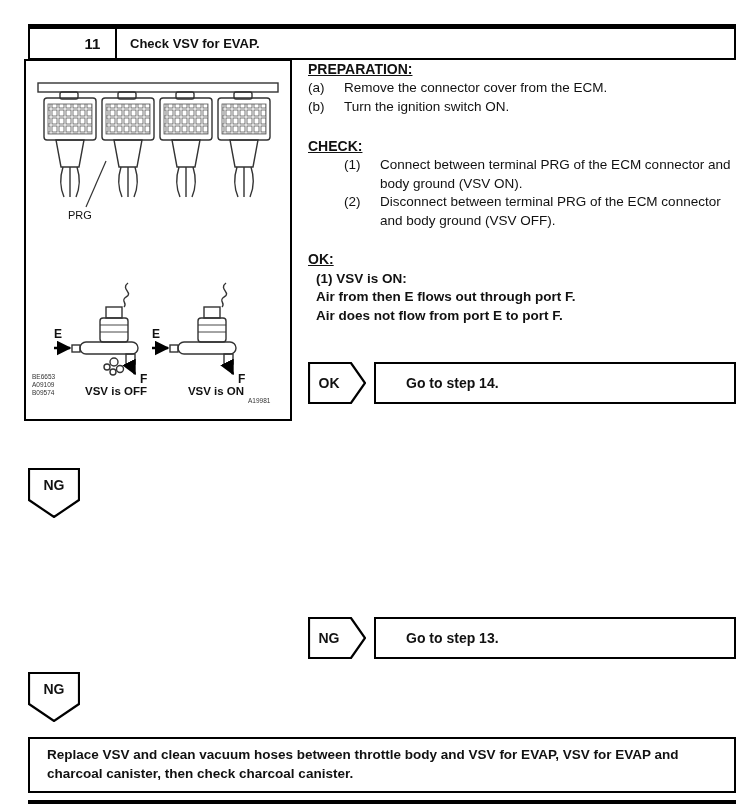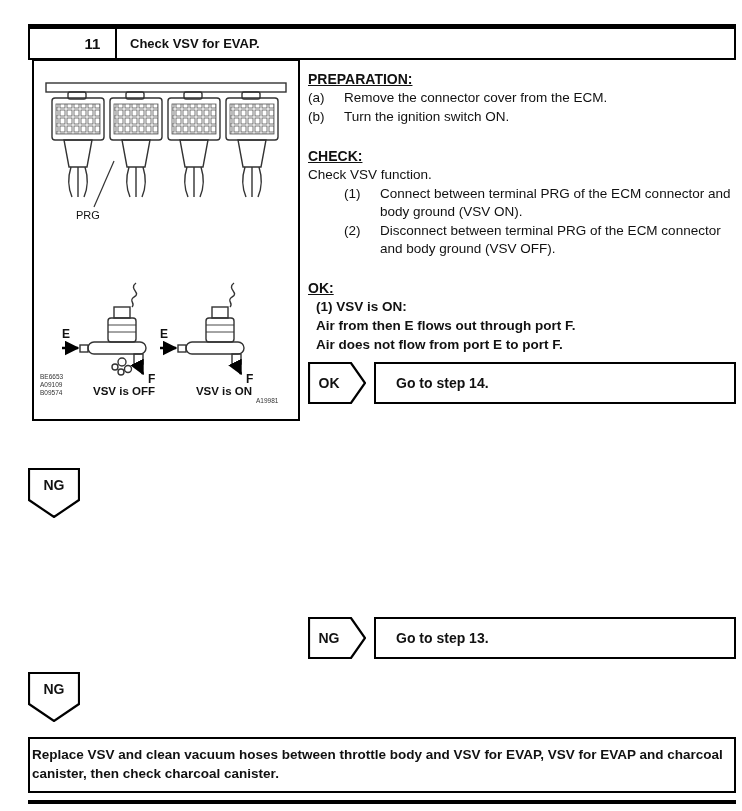--- a/index.html
+++ b/index.html
@@ -23,7 +23,7 @@
 
   .rightcol { position:absolute; left:308px; top:60px; width:430px; font-size:13.5px; line-height:1.38; }
   .heading { font-weight:bold; text-decoration:underline; font-size:14px; margin-top:20px; }
-  .heading.first { margin-top:10px; }
+  .heading.first { margin-top:0; }
   .hrow { display:flex; }
   .hrow .lbl { flex:none; width:36px; }
   .hrow .txt { flex:1; }

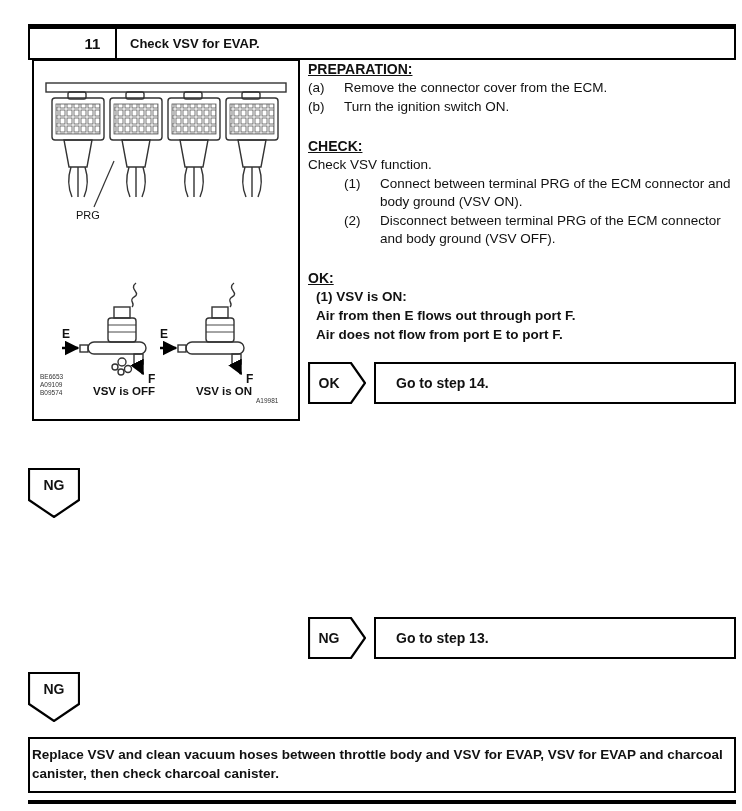--- a/index.html
+++ b/index.html
@@ -164,7 +164,6 @@
     </div>
 
     <div class="heading">CHECK:</div>
-    <div>Check VSV function.</div>
     <div class="hrow sub">
       <span class="lbl">(1)</span>
       <span class="txt">Connect between terminal PRG of the ECM connector and body ground (VSV ON).</span>

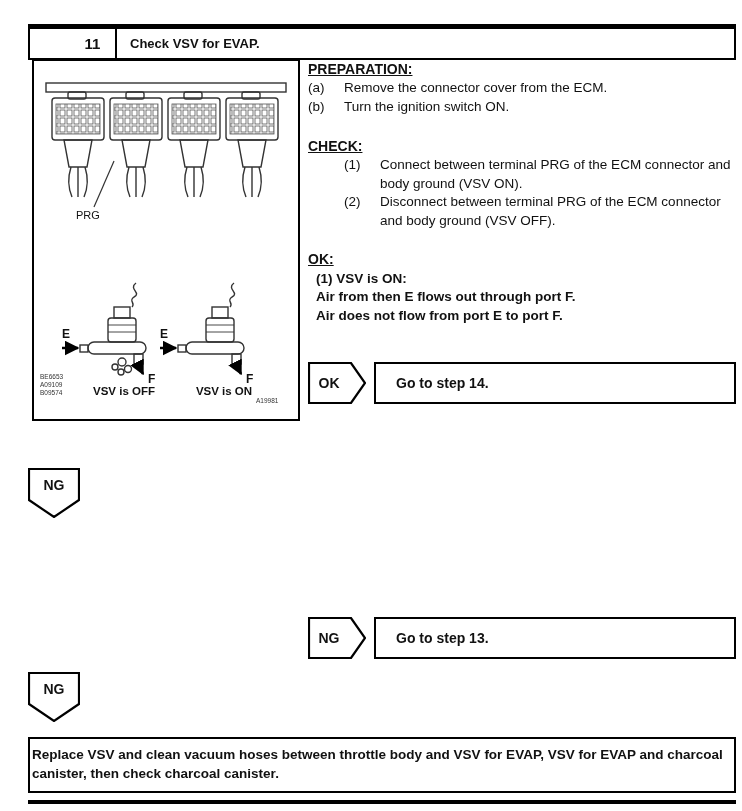--- a/index.html
+++ b/index.html
@@ -12,7 +12,7 @@
   .step-num { width:47px; flex:none; border-right:2.5px solid #000; display:flex; align-items:center; justify-content:center; font-weight:bold; font-size:15px; }
   .step-title { flex:1; display:flex; align-items:center; padding-left:13px; font-weight:bold; font-size:13px; }
 
-  .illus { position:absolute; left:32px; top:59px; width:268px; height:362px; border:2px solid #000; background:#fff; }
+  .illus { position:absolute; left:24px; top:59px; width:268px; height:362px; border:2px solid #000; background:#fff; }
   .ln  { fill:none; stroke:#333; stroke-width:1.4; }
   .lnt { stroke:#333; stroke-width:0.9; }
   .arrow { stroke:#000; stroke-width:2.5; }

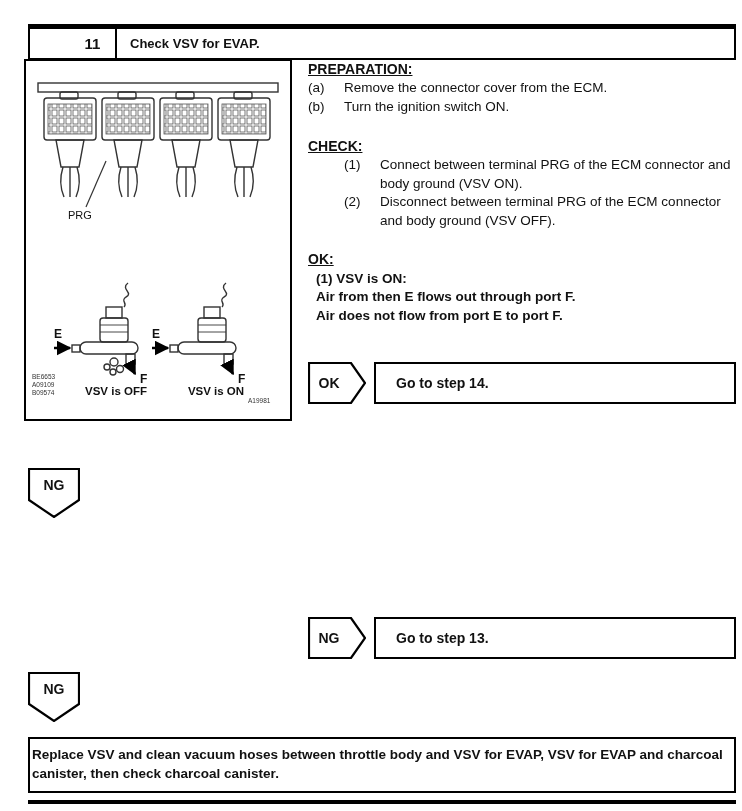--- a/index.html
+++ b/index.html
@@ -31,7 +31,7 @@
   .okline { font-weight:bold; margin-left:8px; }
 
   .branch { position:absolute; left:308px; display:flex; gap:8px; align-items:stretch;justify-content:flex-end; }
-  .action-box { width:362px; height:42px; border:2.5px solid #000; display:flex; align-items:center; padding-left:20px; font-weight:bold; font-size:14px; background:#fff; }
+  .action-box { width:362px; height:42px; border:2.5px solid #000; display:flex; align-items:center; padding-left:30px; font-weight:bold; font-size:14px; background:#fff; }
   .pent-label { font-weight:bold; font-size:14px; fill:#111; text-anchor:middle; }
 
   .ng-conn { position:absolute; left:28px; }

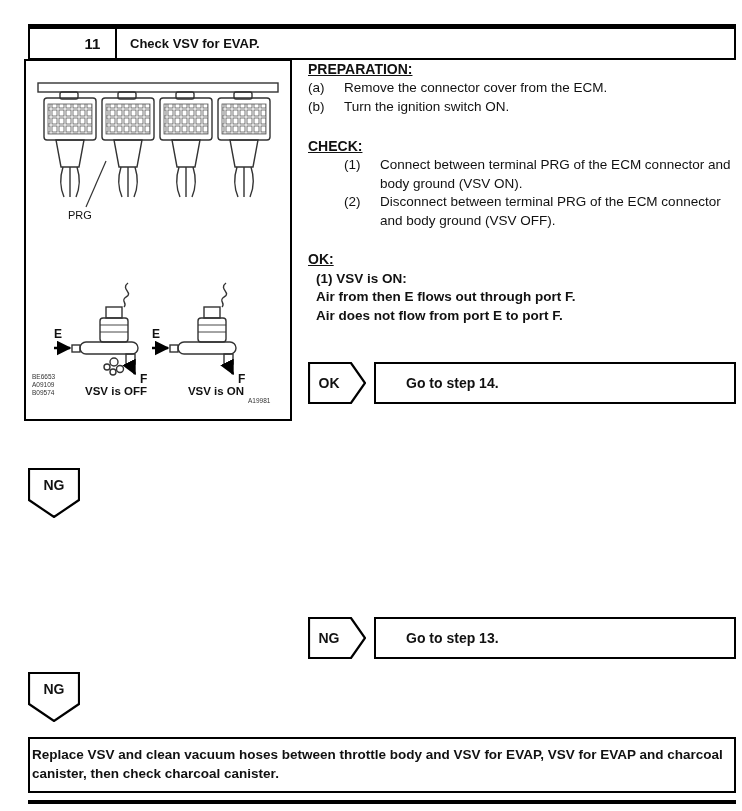--- a/index.html
+++ b/index.html
@@ -36,7 +36,7 @@
 
   .ng-conn { position:absolute; left:28px; }
 
-  .finalbox { position:absolute; left:28px; top:737px; width:708px; border:2.5px solid #000; font-weight:bold; font-size:13.5px; line-height:1.38; padding:7px 11px 8px 2px; background:#fff; }
+  .finalbox { position:absolute; left:28px; top:737px; width:708px; border:2.5px solid #000; font-weight:bold; font-size:13.5px; line-height:1.38; padding:7px 11px 8px 17px; background:#fff; }
   .rule-bottom { position:absolute; left:28px; top:800px; width:708px; height:4px; background:#000; }
 </style>
 </head>

